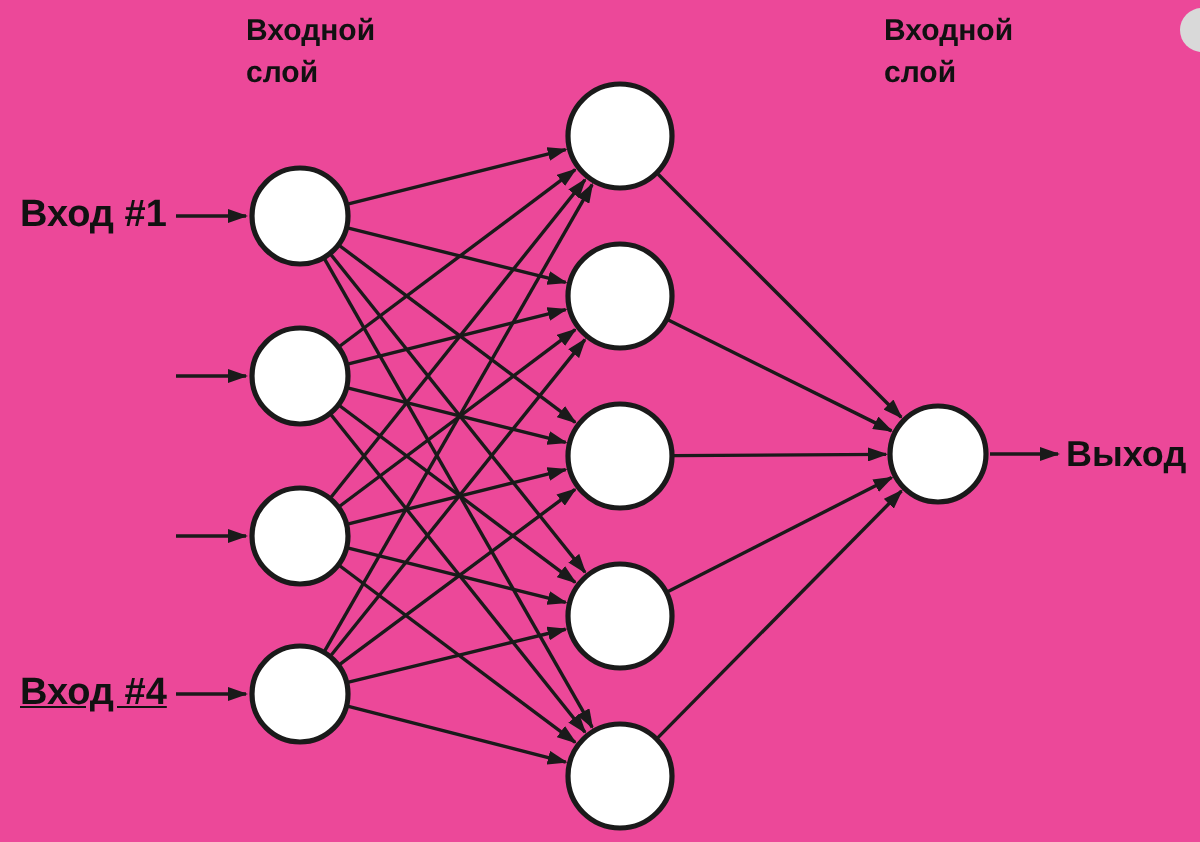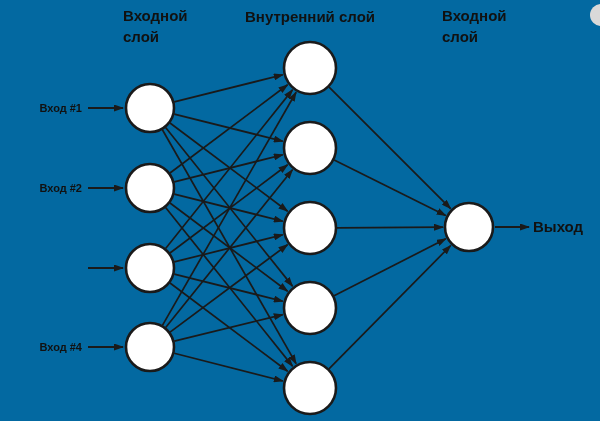--- a/index.html
+++ b/index.html
@@ -11,7 +11,7 @@
     position: relative;
     width: 600px;
     height: 421px;
-    background: #0369a1;
+    background: #ec4899;
     overflow: hidden;
     font-family: "Liberation Sans", "DejaVu Sans", sans-serif;
     color: #111111;

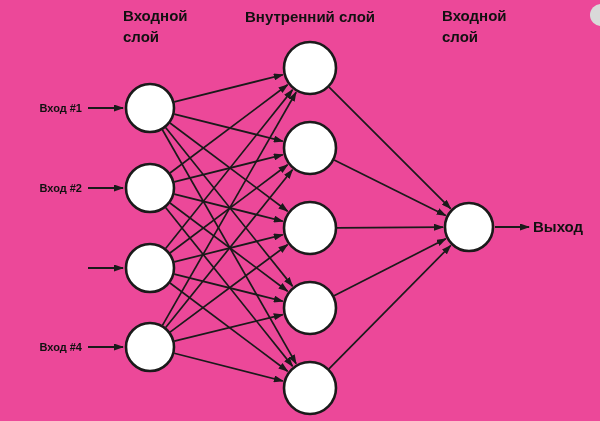--- a/index.html
+++ b/index.html
@@ -115,7 +115,6 @@
 
   <div class="hdr hdr-input">Входной
 слой</div>
-  <div class="hdr hdr-hidden">Внутренний слой</div>
   <div class="hdr hdr-output">Входной
 слой</div>
 

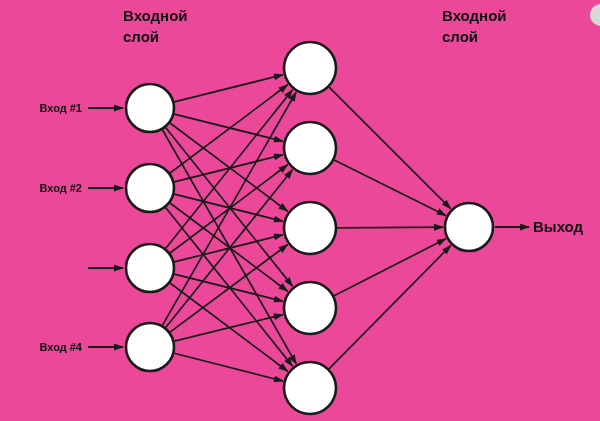--- a/index.html
+++ b/index.html
@@ -37,8 +37,7 @@
     width: 72px;
     height: 20px;
     line-height: 20px;
-    text-align: right;
-    font-size: 11px;
+    font-size: 19px;
     font-weight: bold;
     white-space: nowrap;
   }

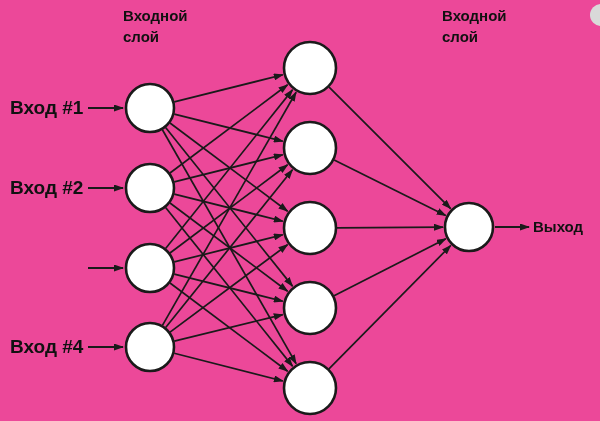--- a/index.html
+++ b/index.html
@@ -118,7 +118,6 @@
 слой</div>
 
   <div class="in-label" id="in-label-0" style="top: 98px;">Вход #1</div>
-  <div class="in-label" id="in-label-1" style="top: 178px;">Вход #2</div>
   <div class="in-label" id="in-label-3" style="top: 337px;">Вход #4</div>
 
   <div class="out-label" id="out-label" style="top: 217px;">Выход</div>

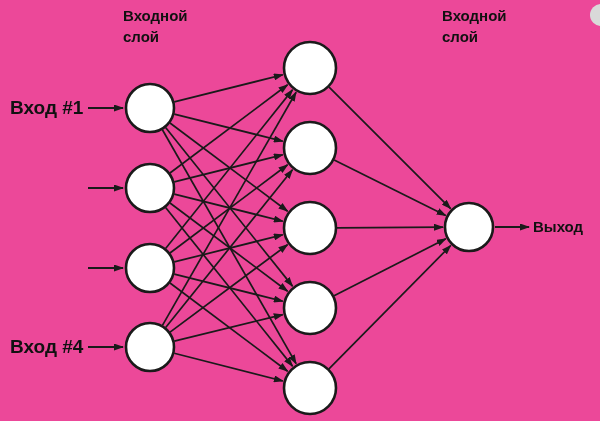--- a/index.html
+++ b/index.html
@@ -46,7 +46,7 @@
     left: 533px;
     height: 20px;
     line-height: 20px;
-    font-size: 15px;
+    font-size: 18px;
     font-weight: bold;
     white-space: nowrap;
   }

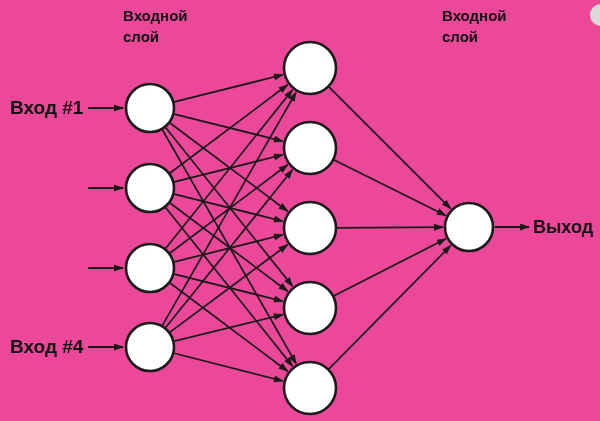--- a/index.html
+++ b/index.html
@@ -118,7 +118,7 @@
 слой</div>
 
   <div class="in-label" id="in-label-0" style="top: 98px;">Вход #1</div>
-  <div class="in-label" id="in-label-3" style="top: 337px;">Вход #4</div>
+  <div class="in-label" id="in-label-3" style="top: 337px; text-decoration: underline;">Вход #4</div>
 
   <div class="out-label" id="out-label" style="top: 217px;">Выход</div>
 

